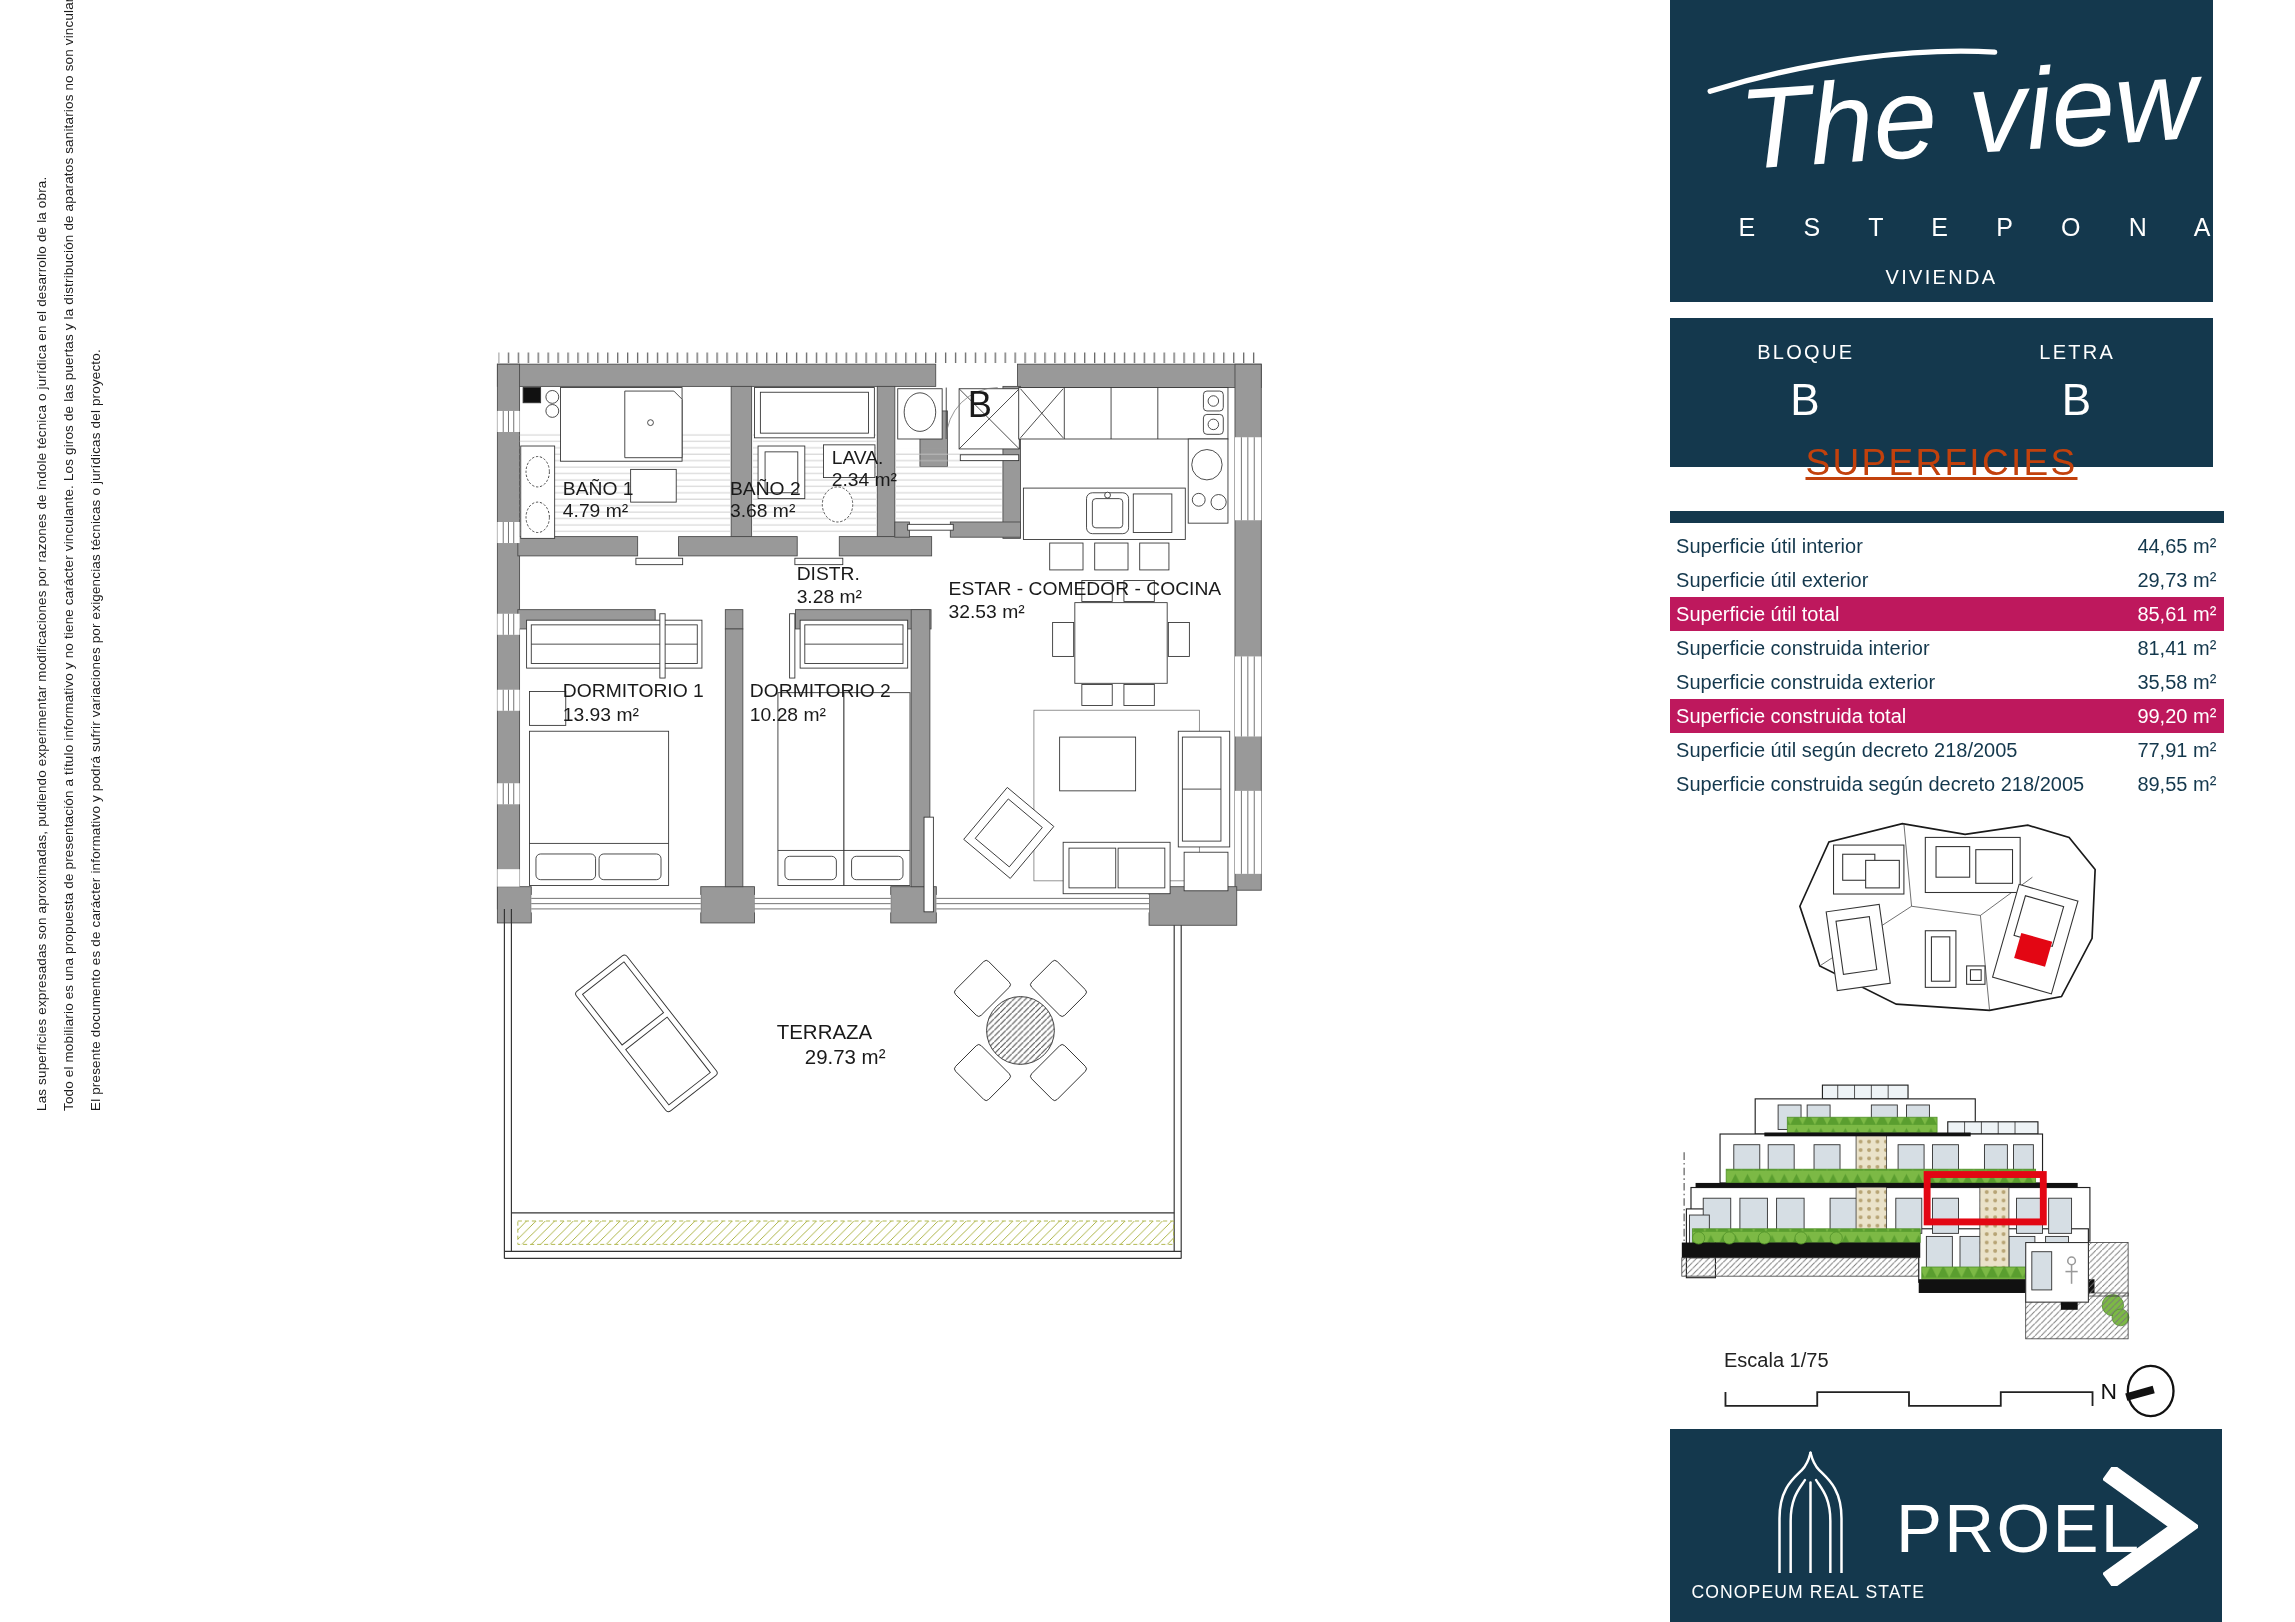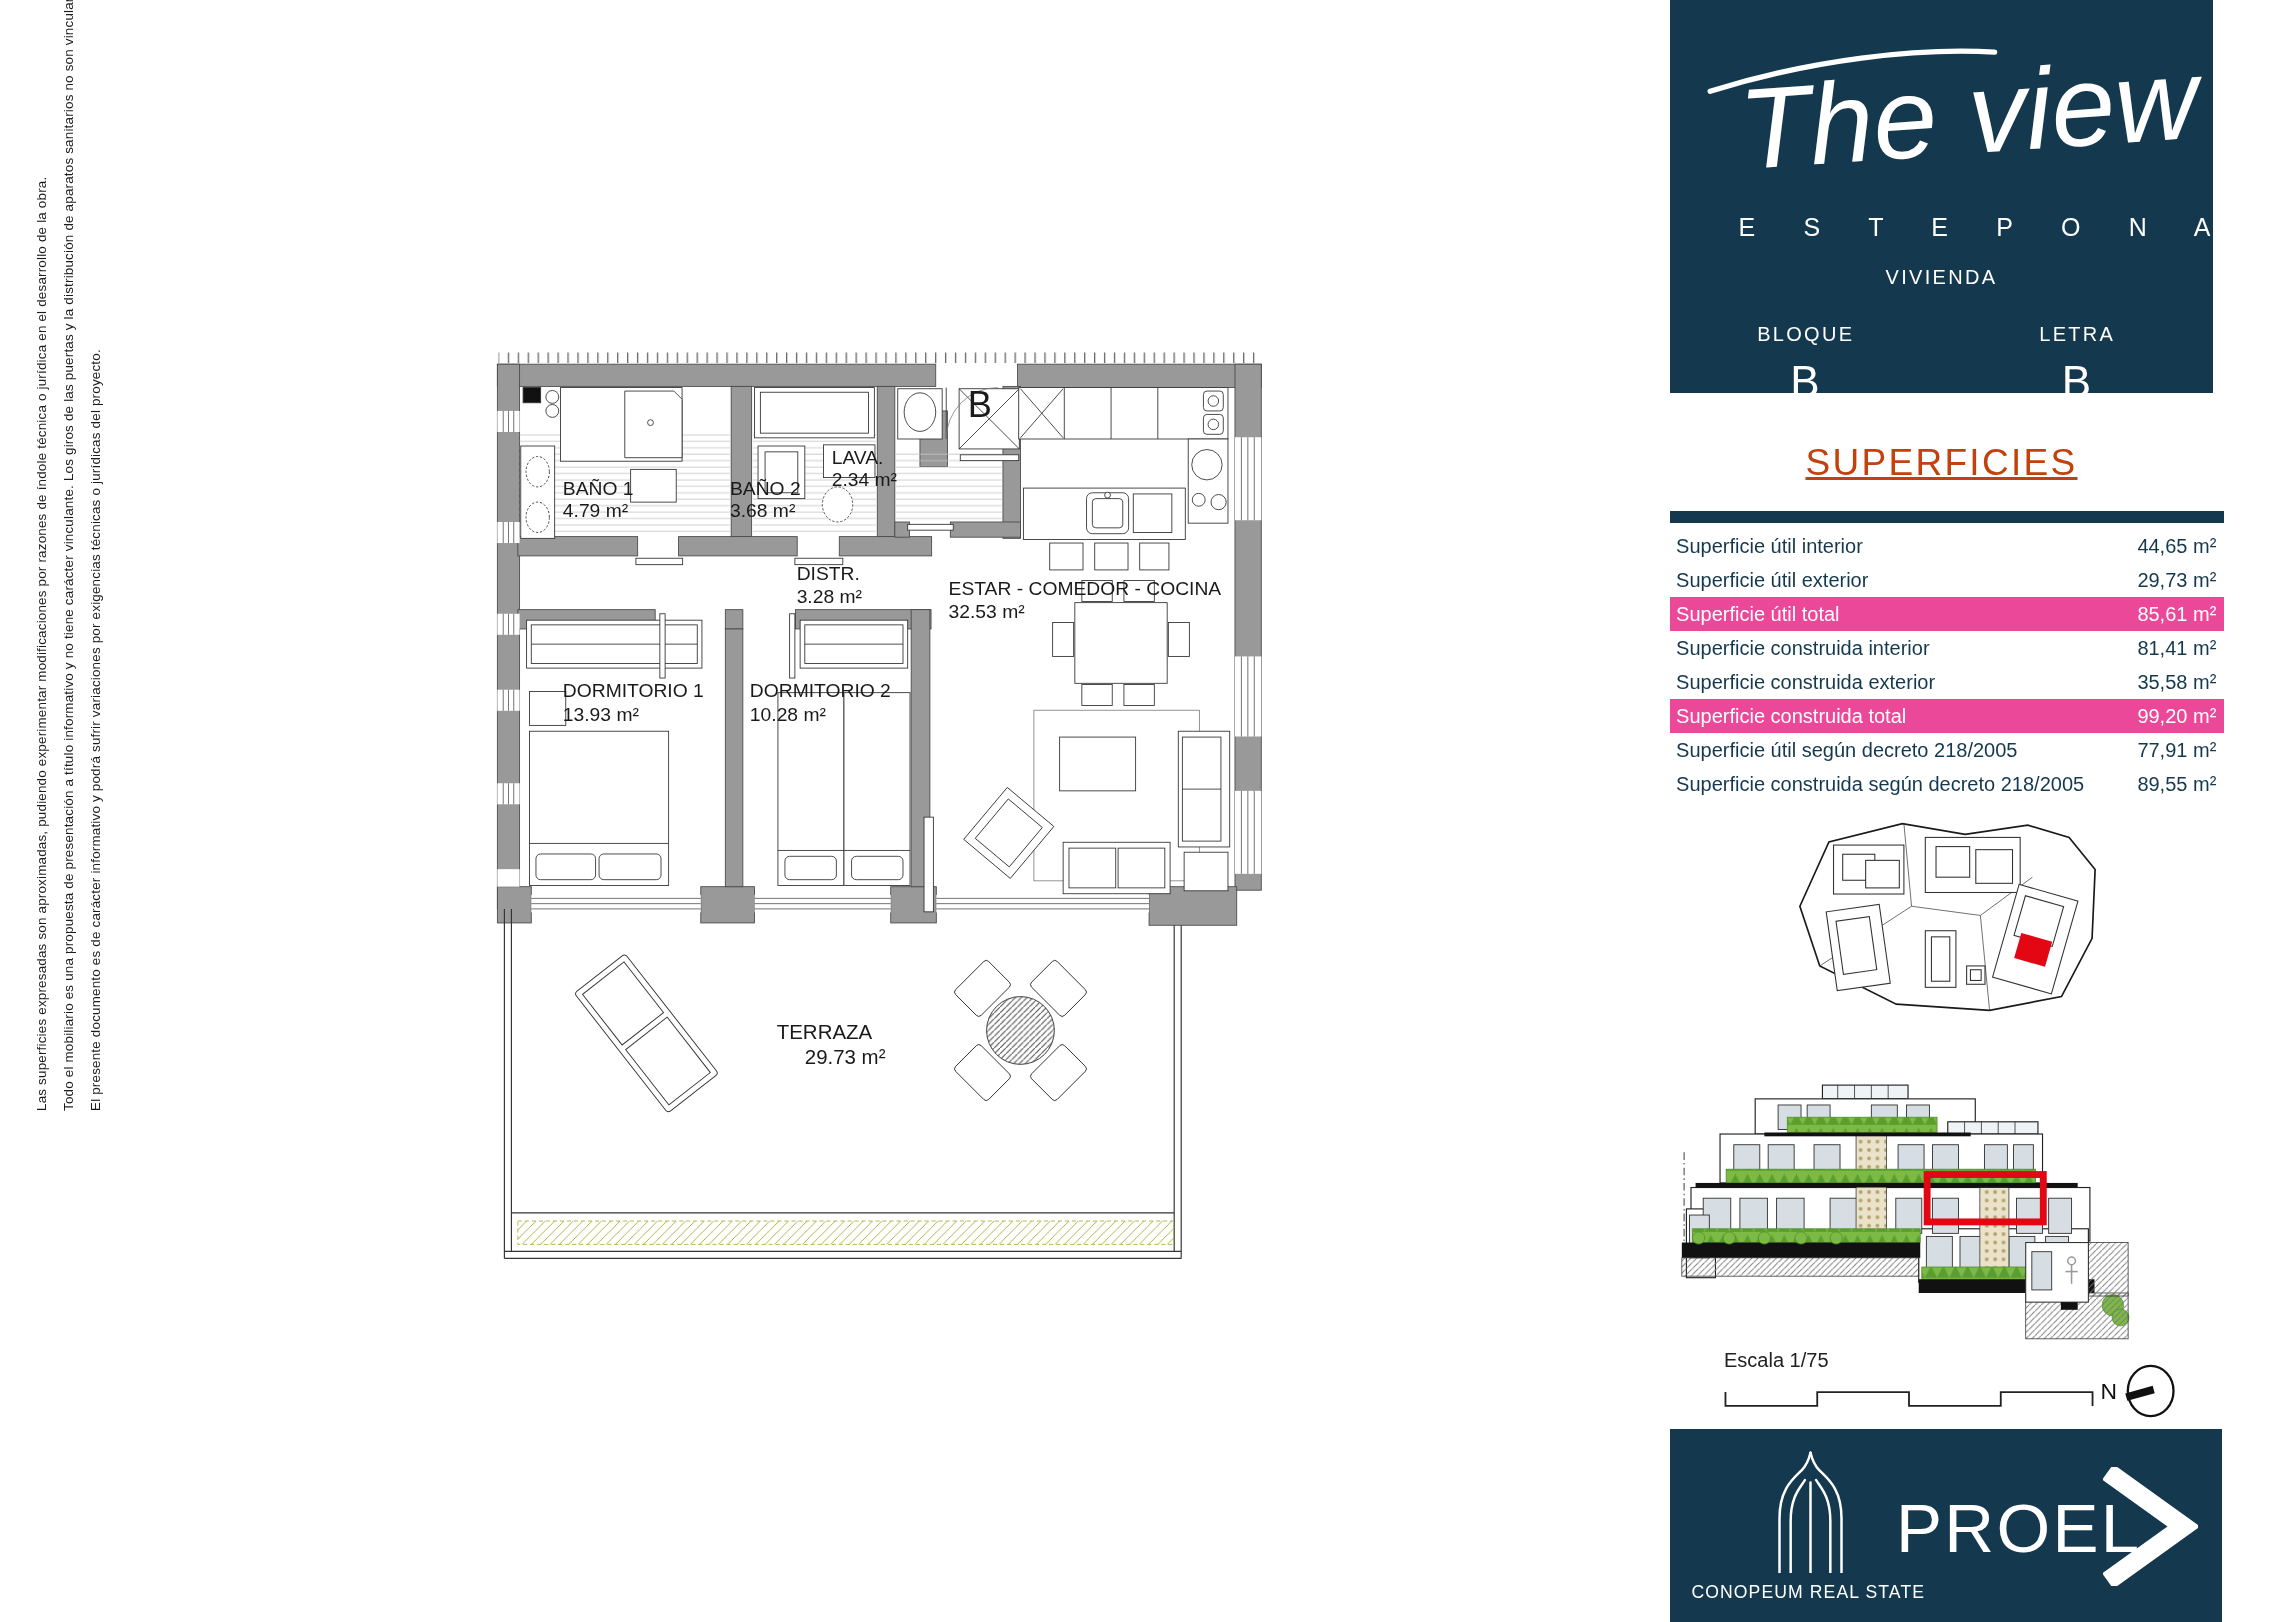--- a/index.html
+++ b/index.html
@@ -17,7 +17,7 @@
   .hdr .estepona{position:absolute;left:0;top:213px;width:609px;font-size:25px;
      letter-spacing:20.7px;text-indent:20.7px;color:#fff;}
   .hdr .vivienda{position:absolute;left:0;top:266px;width:543px;font-size:20px;letter-spacing:2.3px;color:#fff;}
-  .unitband{left:1670px;top:300px;width:543px;height:93px;color:#fff;display:flex;}
+  .unitband{left:1670px;top:318px;width:543px;height:149px;color:#fff;display:flex;}
   .unitband .col{flex:1;text-align:center;padding-top:23px;}
   .unitband .col.mid{flex:1.9;}
   .unitband .ulabel{font-size:20px;letter-spacing:2.3px;}

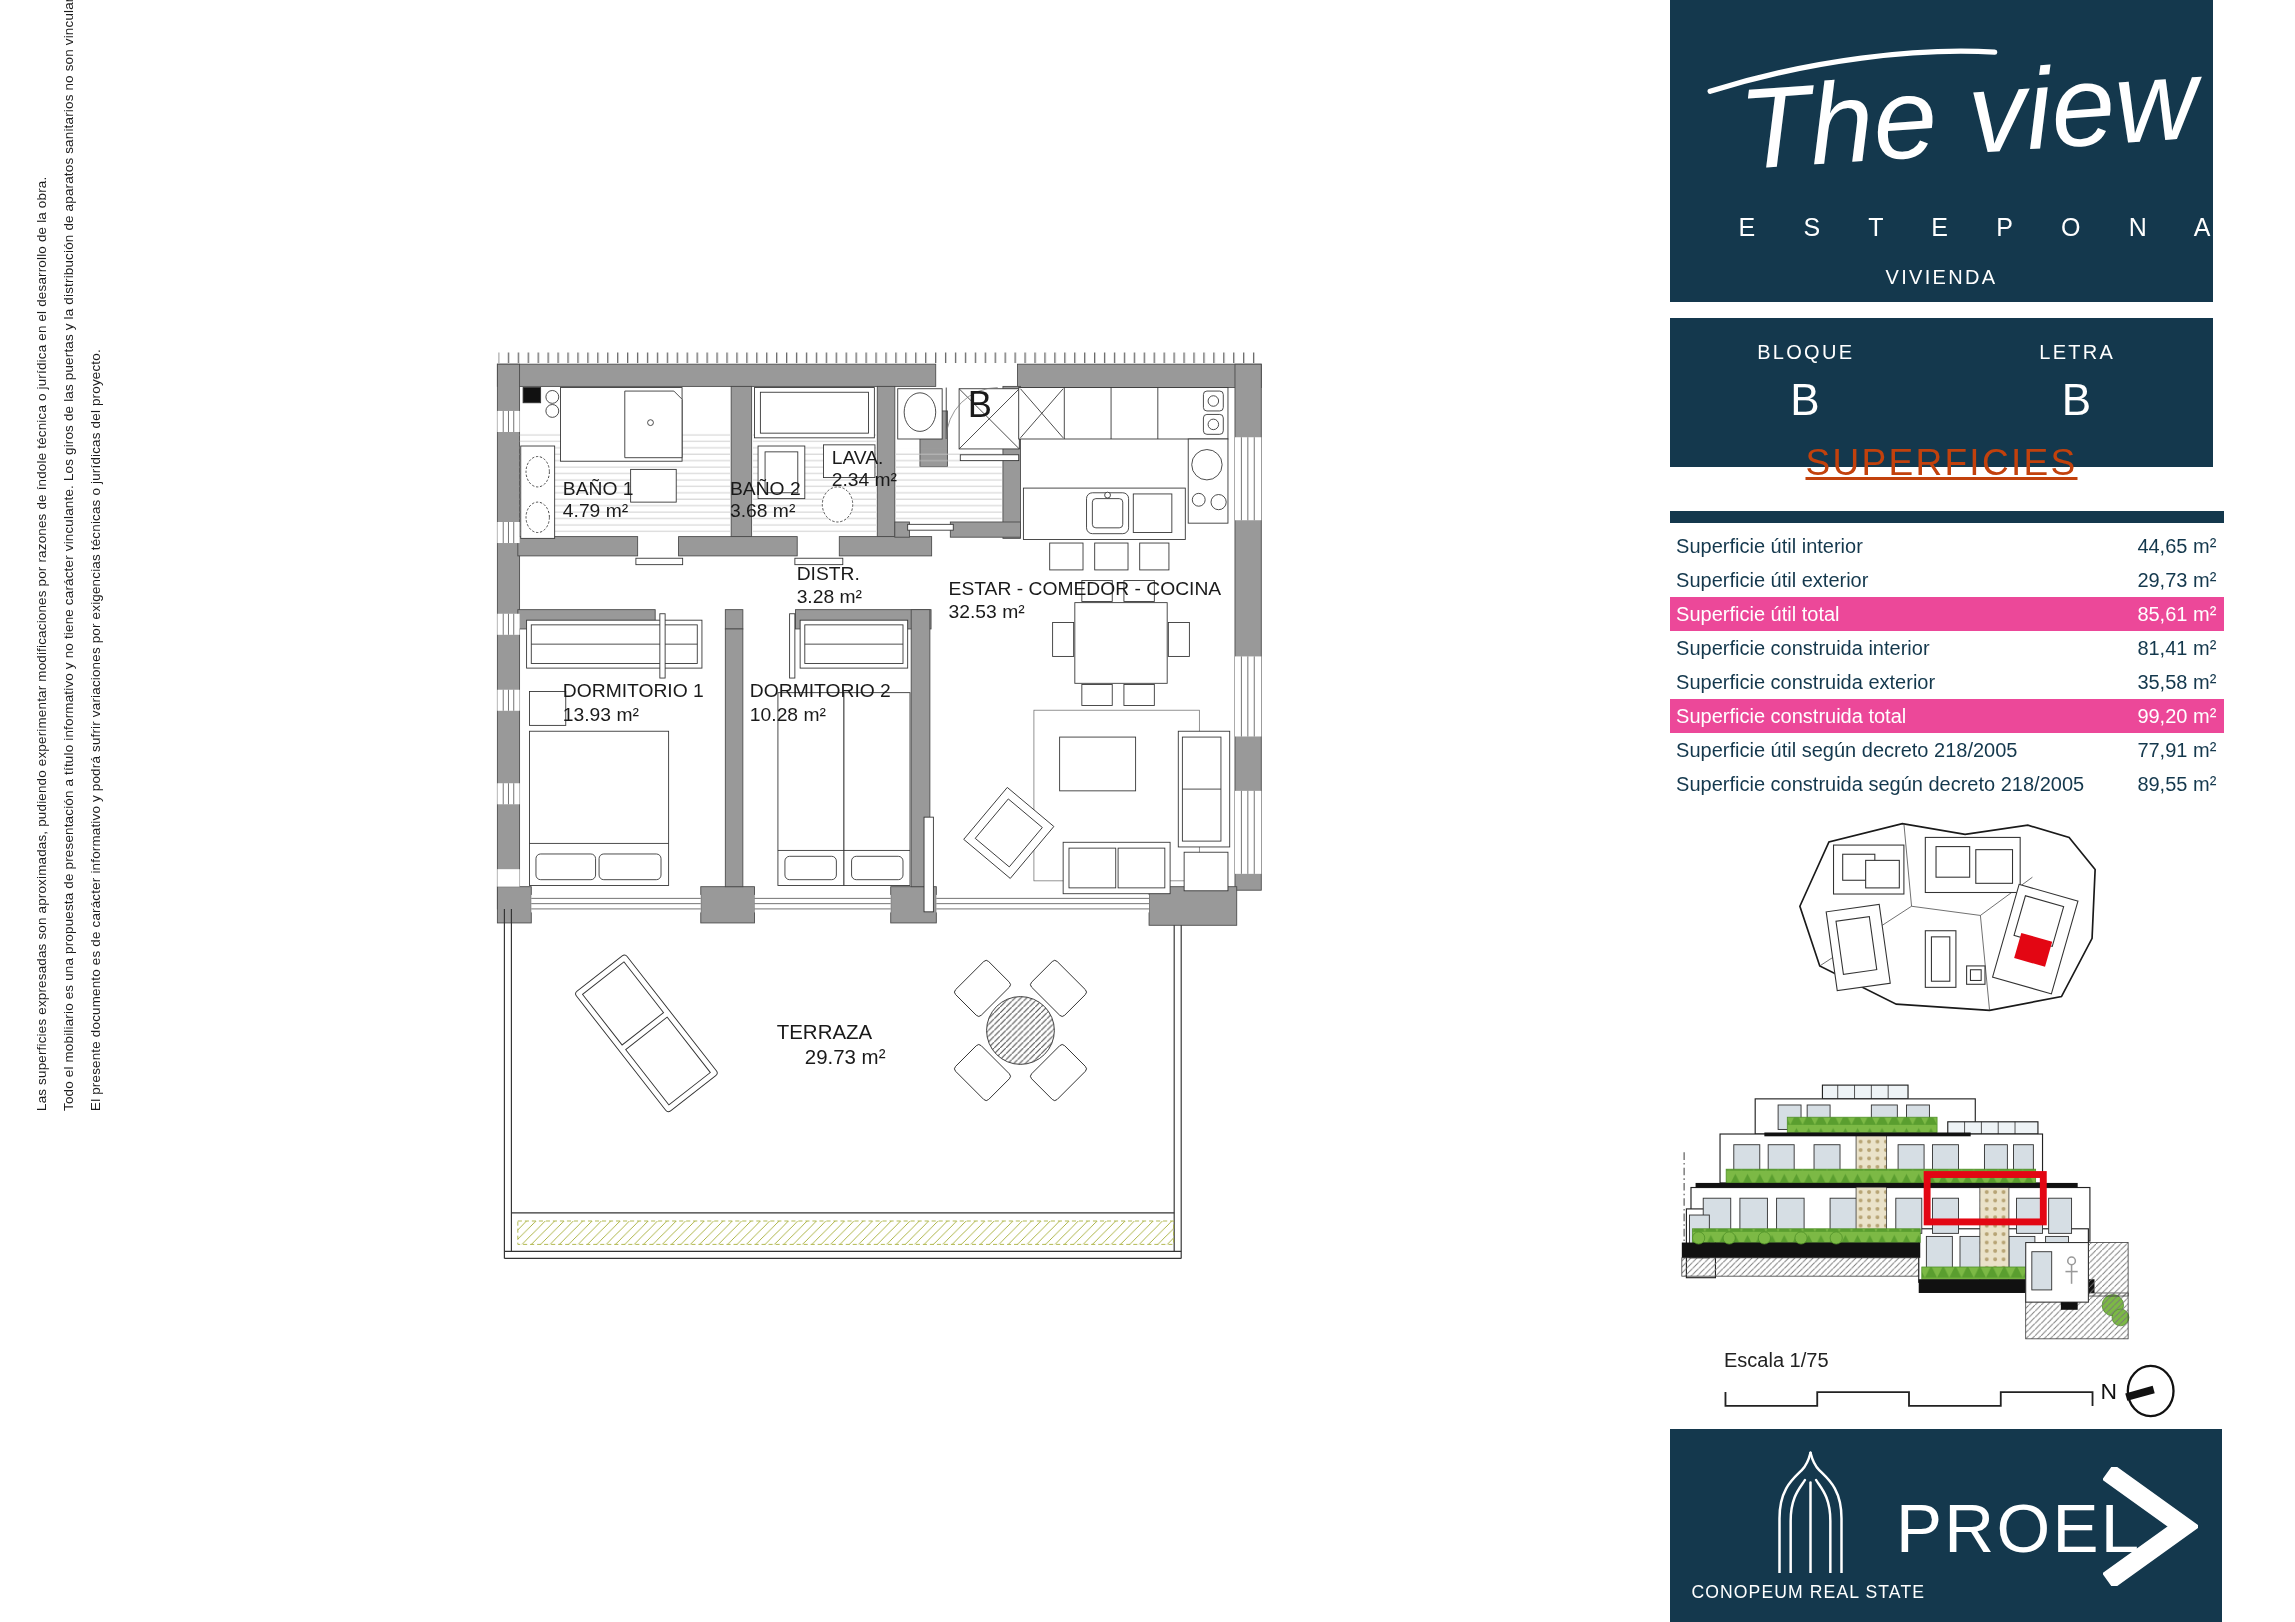--- a/index.html
+++ b/index.html
@@ -29,7 +29,7 @@
   .t-row{display:flex;align-items:center;height:34px;color:#14384d;font-size:20px;}
   .t-row .t-label{flex:1;padding-left:6.1px;white-space:nowrap;}
   .t-row .t-value{padding-right:7.7px;white-space:nowrap;}
-  .t-row.hl{background:#ec4899;color:#fff;}
+  .t-row.hl{background:#be185d;color:#fff;}
   .escala{left:1724px;top:1349px;font-size:20px;color:#222;}
   
   .footer{left:1670px;top:1429px;width:552px;height:194px;color:#fff;}

